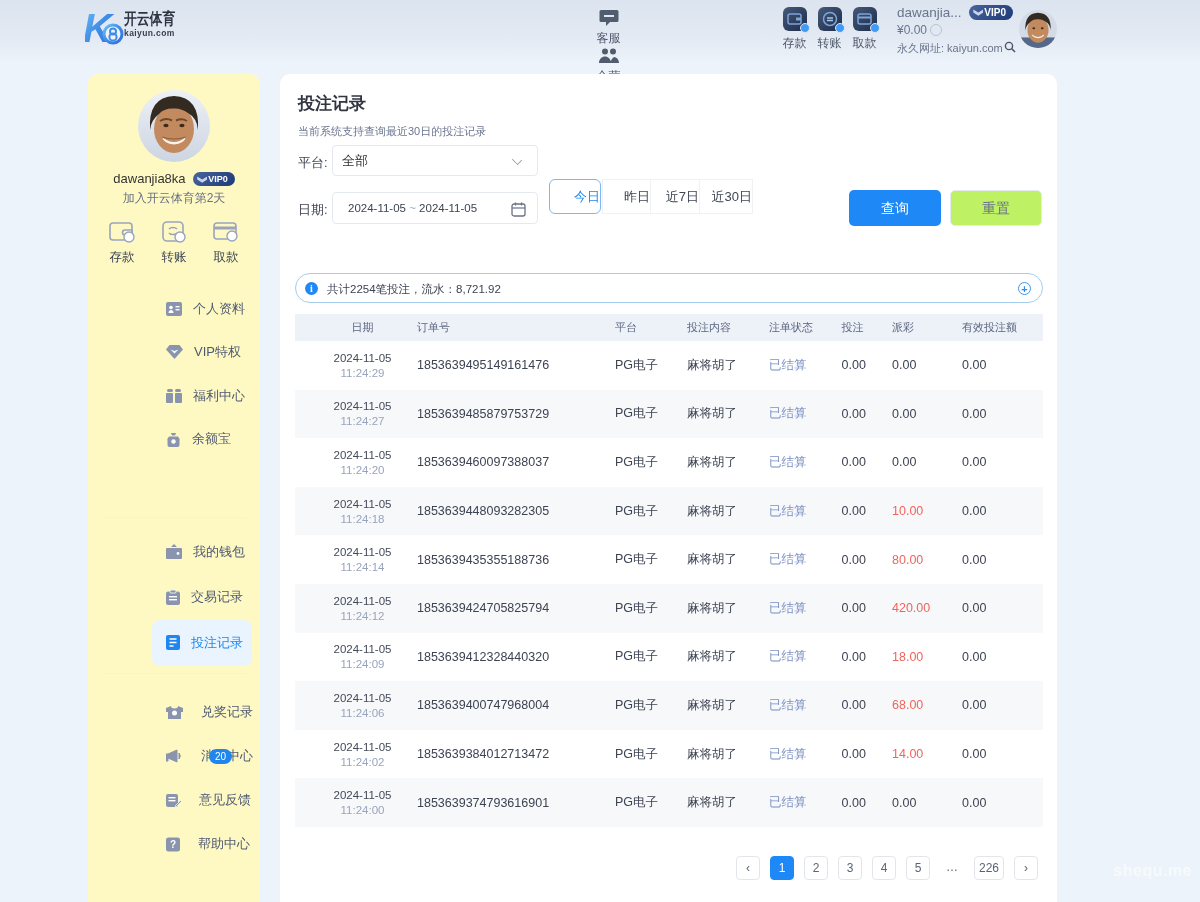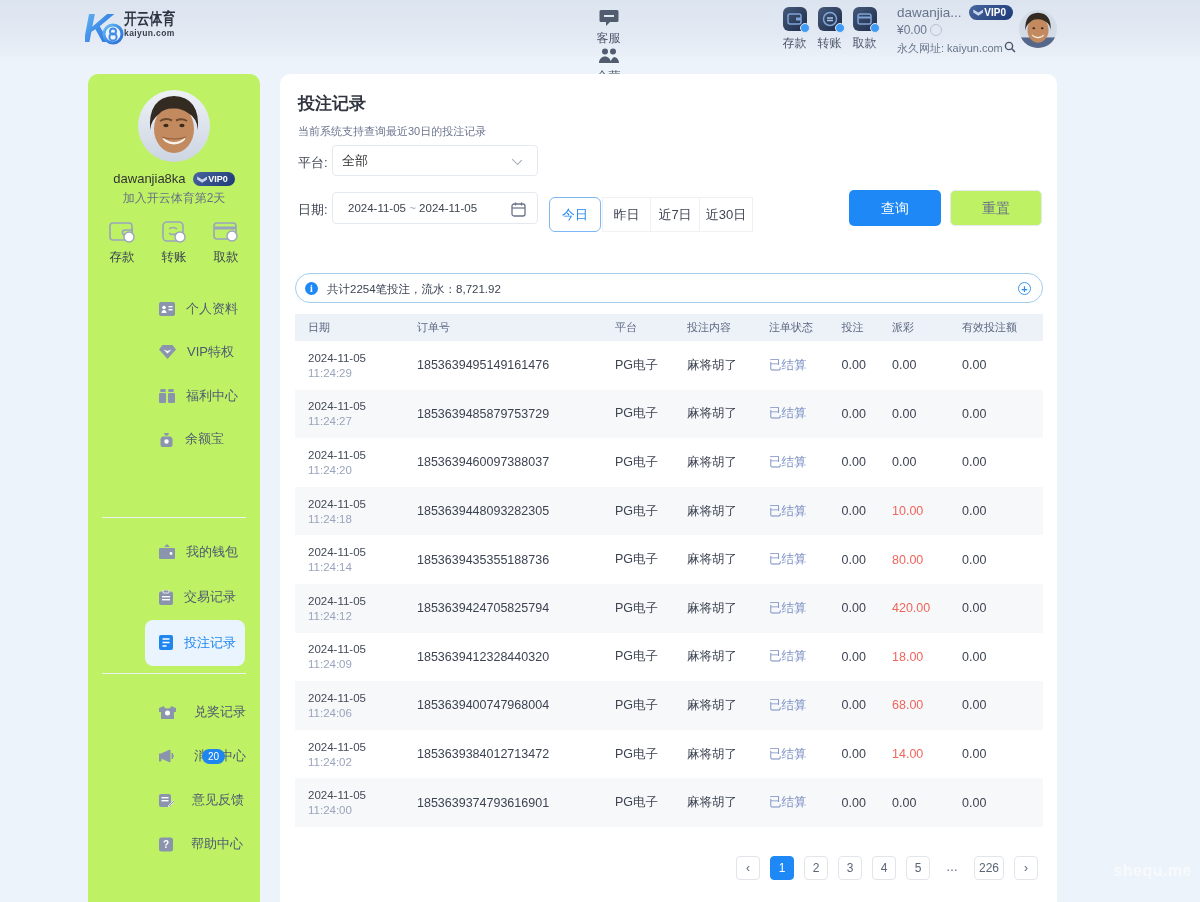--- a/index.html
+++ b/index.html
@@ -35,7 +35,7 @@
 .uurl { font-size:11px; color:#68758c; margin-top:4px; }
 .avatar-top { position:absolute; left:1019px; top:10px; width:38px; height:38px; border-radius:50%; overflow:hidden; }
 
-.sidebar { position:absolute; left:88px; top:74px; width:172px; height:828px; background:#bef264;
+.sidebar { position:absolute; left:88px; top:74px; width:172px; height:828px; background:#fef9c3;
   border-radius:10px 10px 0 0;text-decoration:underline; }
 .s-avatar { position:absolute; left:50px; top:16px; width:72px; height:72px; border-radius:50%; overflow:hidden; }
 .s-name { position:absolute; top:97px; width:172px; text-align:center; font-size:13px; color:#333; }

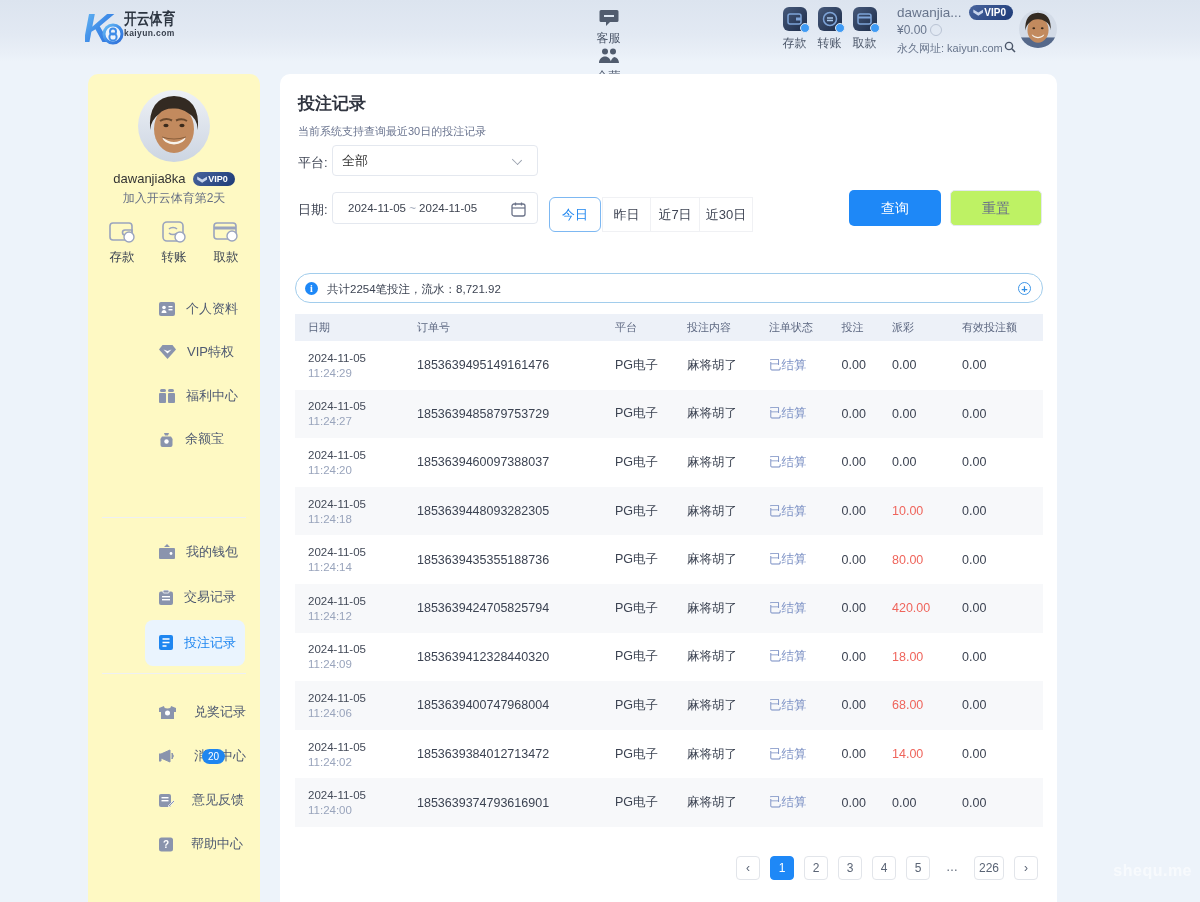--- a/index.html
+++ b/index.html
@@ -67,7 +67,7 @@
   border-bottom:1.5px solid #99a0ae; transform:rotate(45deg) scale(1,.8); }
 .date { position:absolute; left:52px; top:118px; width:206px; height:32px; border:1px solid #e4e8ef; border-radius:4px;
   background:#fff; font-size:11.5px; color:#3d4350; line-height:30px; padding-left:15px; }
-.qbtn { position:absolute; top:123px; height:35px; line-height:33px; text-align:center; font-size:13px; color:#3f4554;
+.qbtn { position:absolute; top:105px; height:35px; line-height:33px; text-align:right; font-size:13px; color:#3f4554;
   background:#fff; border:1px solid #f0f1f4; }
 .qbtn.today { left:269px; width:52px; border:1px solid #7db8f2; border-radius:6px; color:#1f86f0; z-index:2;}
 .btn-q { position:absolute; left:569px; top:116px; width:92px; height:36px; background:#1e88f7; border-radius:5px;

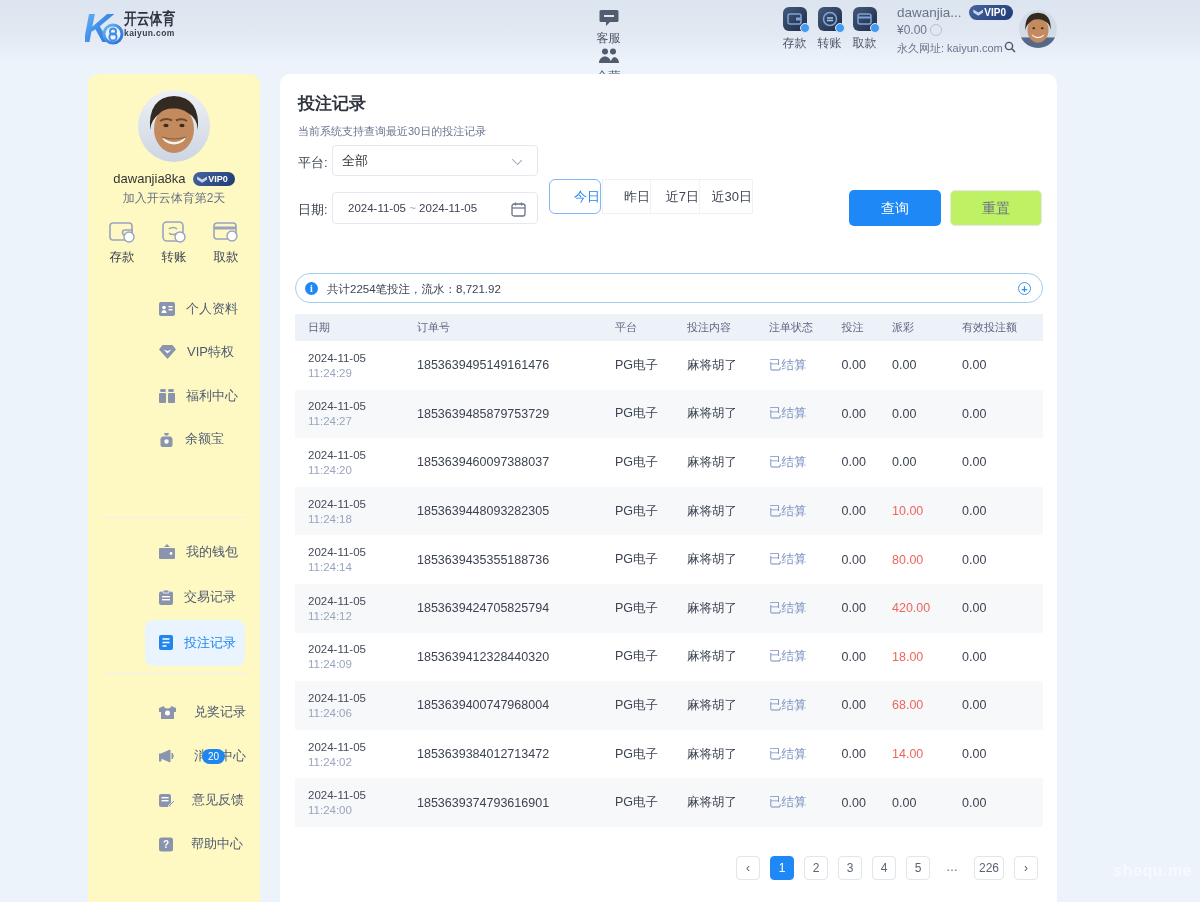--- a/index.html
+++ b/index.html
@@ -45,7 +45,7 @@
 .s-q { text-align:center; width:40px; }
 .s-q svg { display:block; margin:0 auto; }
 .s-q .lbl { font-size:12.5px; color:#3a4252; margin-top:5px; }
-.menu { position:absolute; top:213px; left:5px; width:160px;padding-left:44px; }
+.menu { position:absolute; top:213px; left:12px; width:160px;padding-left:44px; }
 .m-item { position:relative; height:43.5px; display:flex; align-items:center; padding-left:22px; }
 .m-item svg { margin-right:11px; }
 .m-item .txt { font-size:13px; color:#4f5a72; }

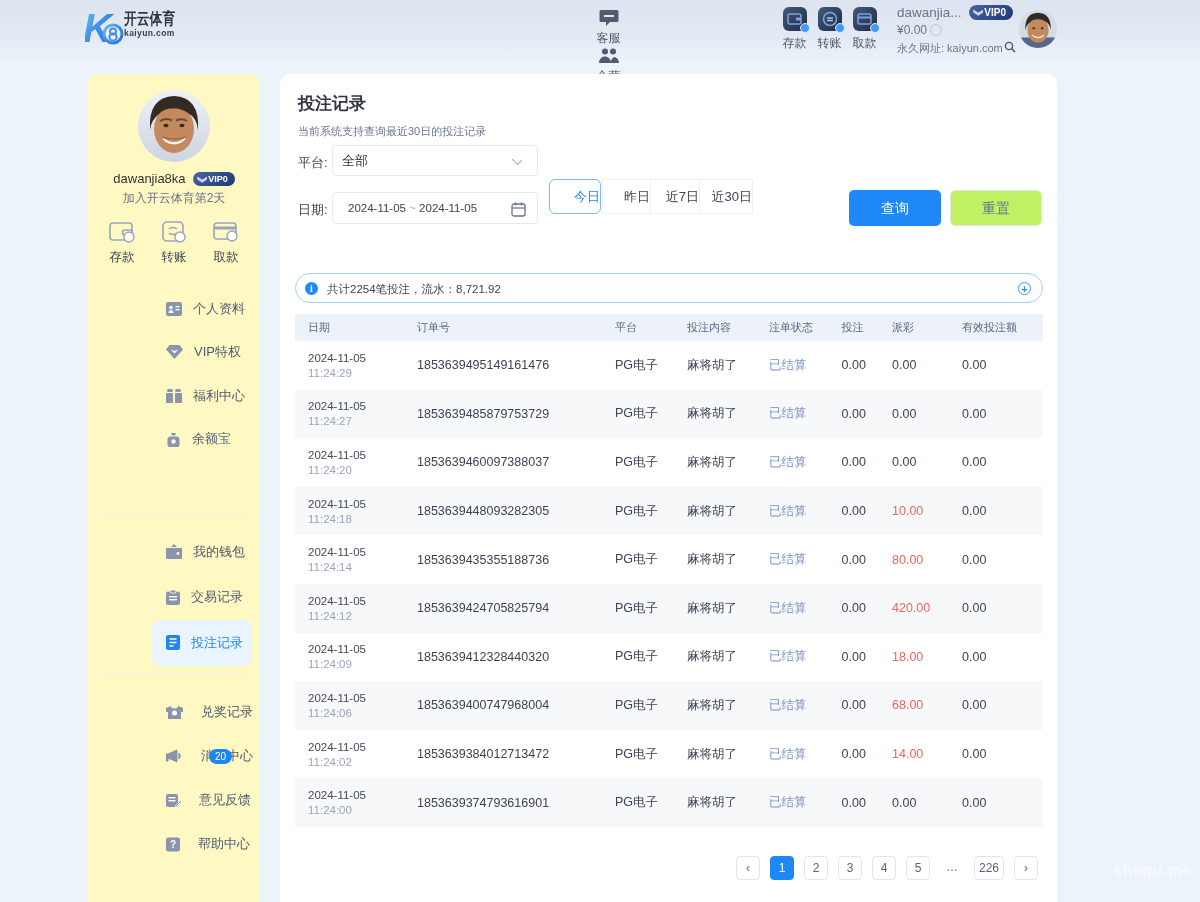--- a/index.html
+++ b/index.html
@@ -86,7 +86,7 @@
 .thead { display:flex; background:#edf1f8; height:27px; align-items:center; font-size:11px; color:#5c6780; }
 .trow { display:flex; height:48.6px; align-items:center; font-size:12.5px; color:#3c4352; }
 .trow:nth-child(even) { background:#f7f8fa; }
-.c1 { width:122px; padding-left:13px; }
+.c1 { width:122px; padding-left:13px;text-align:center; }
 .c2 { width:198px; }
 .c3 { width:72px; }
 .c4 { width:82px; }

